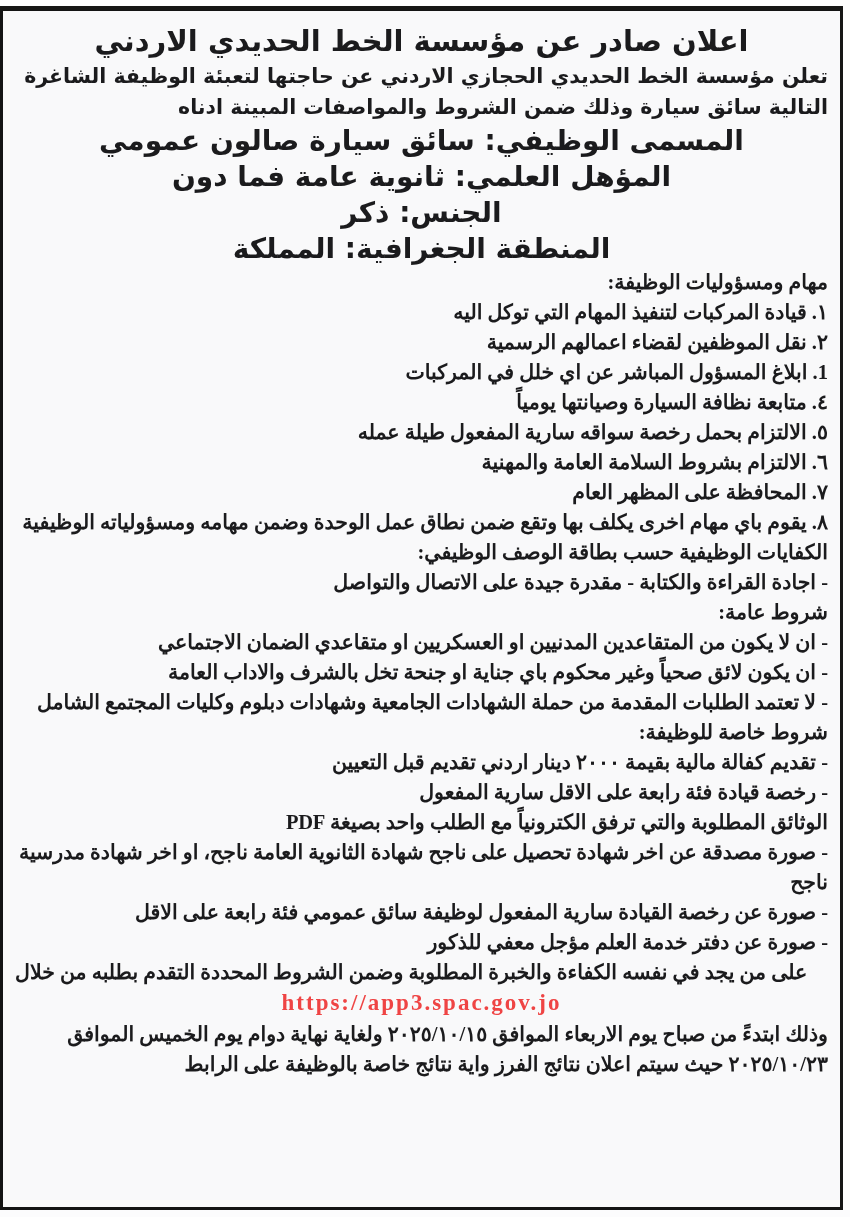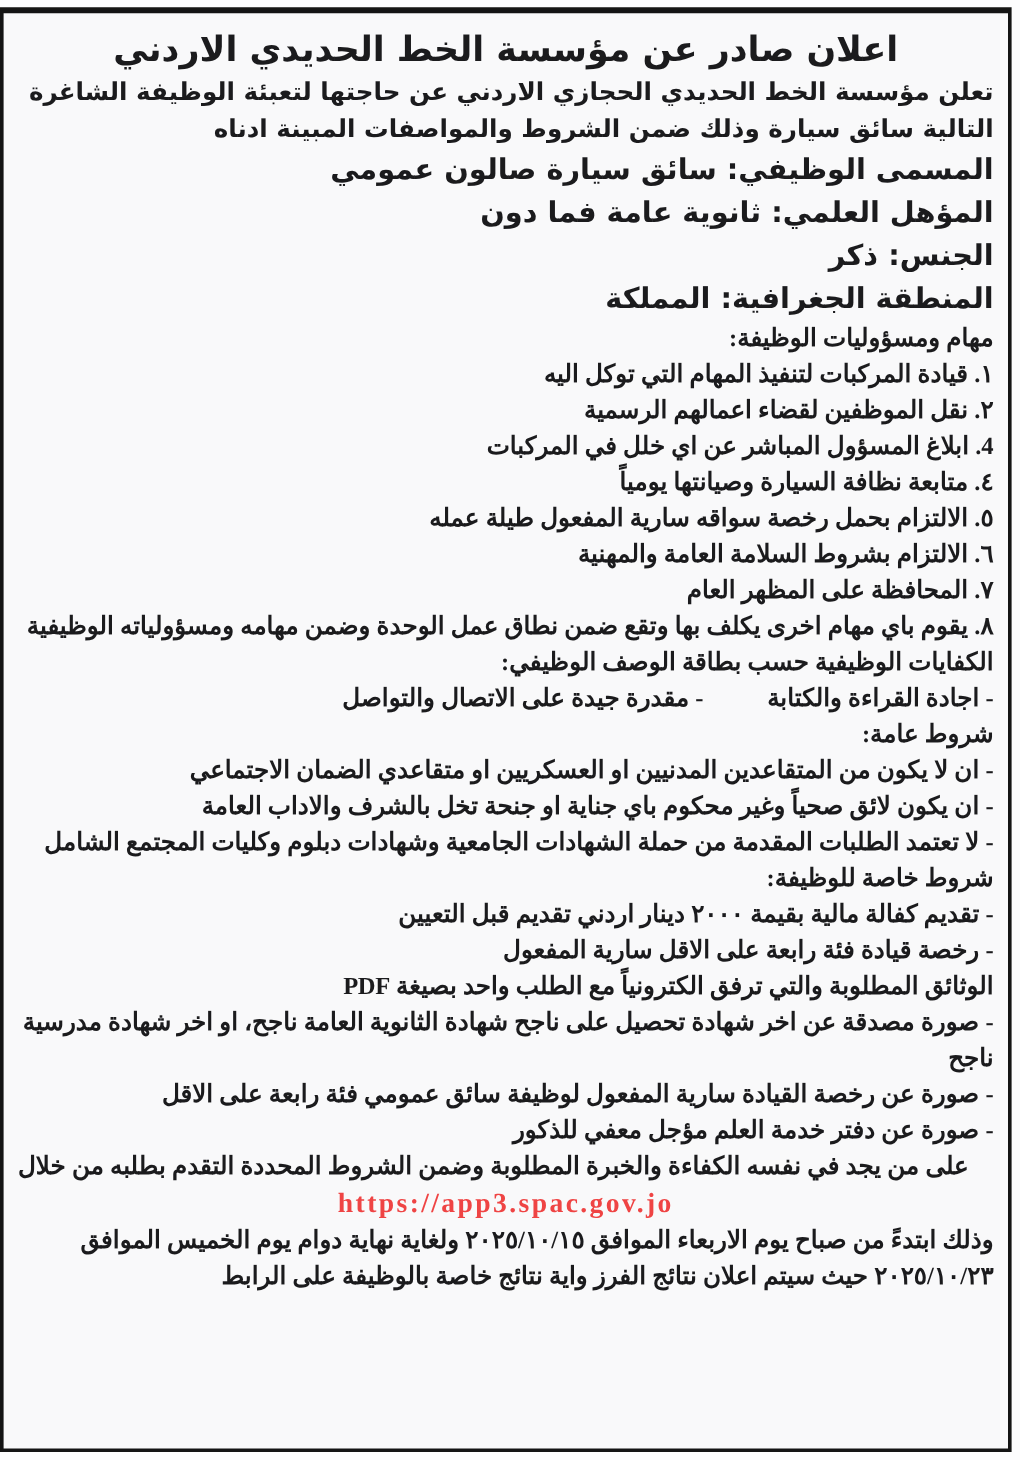--- a/index.html
+++ b/index.html
@@ -42,9 +42,9 @@
     text-align: right;
   }
   .spec {
-    font-size: 24px;
+    font-size: 28px;
     line-height: 36px;
-    text-align: right;
+    text-align: center;
   }
   .line {
     font-size: 20.5px;

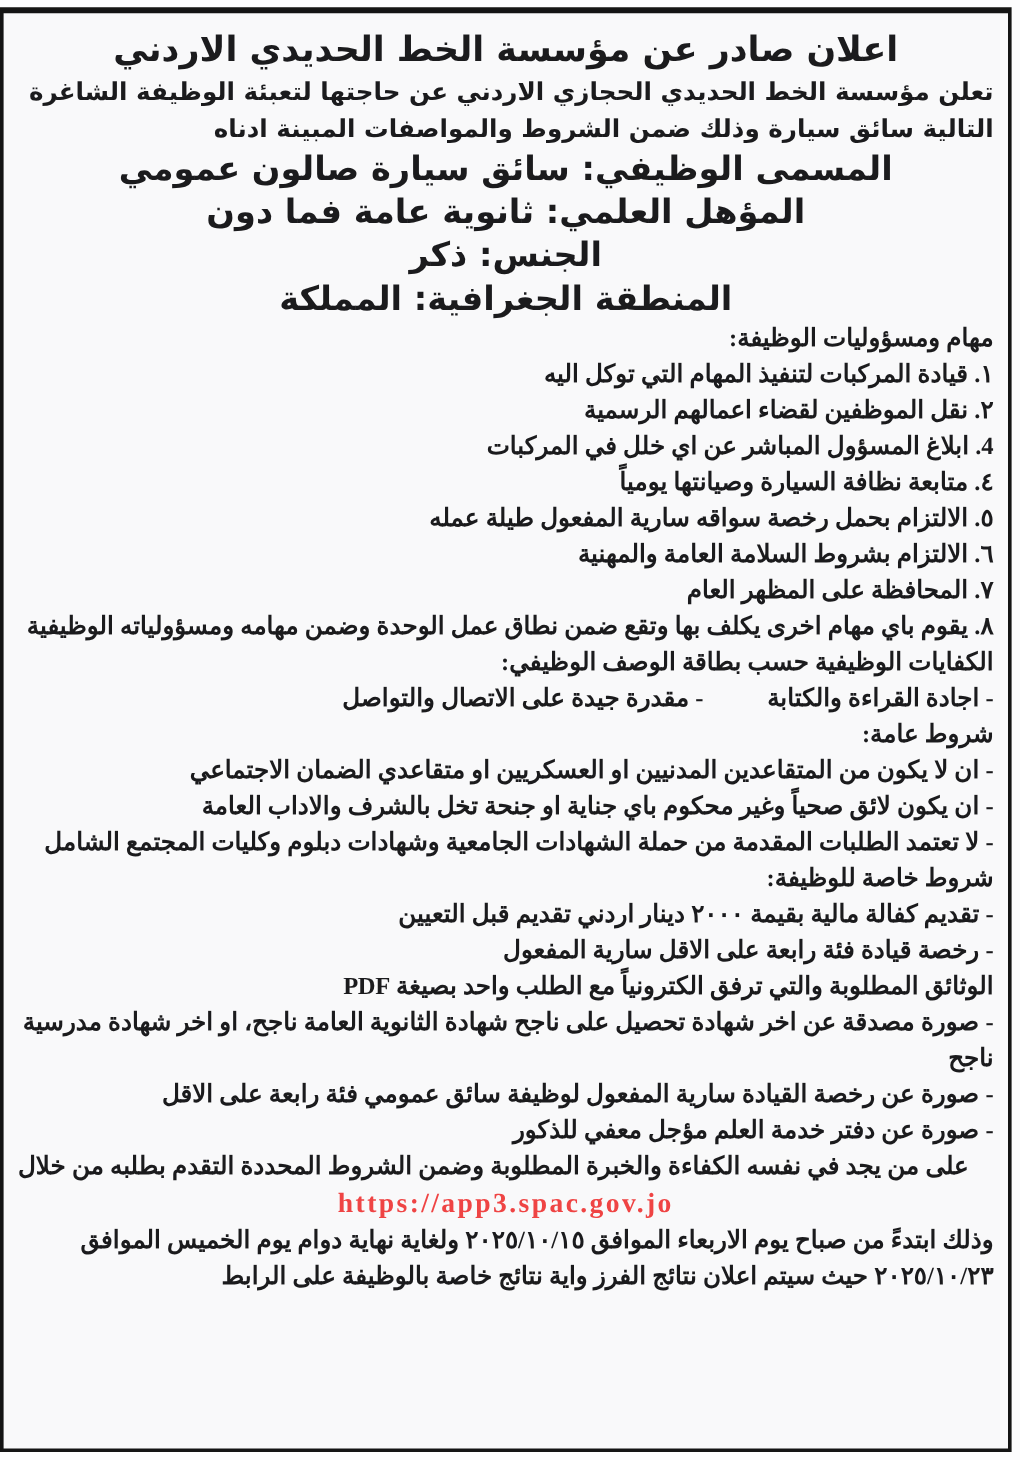--- a/index.html
+++ b/index.html
@@ -86,7 +86,7 @@
     <p class="line">مهام ومسؤوليات الوظيفة:</p>
     <p class="line">١. قيادة المركبات لتنفيذ المهام التي توكل اليه</p>
     <p class="line">٢. نقل الموظفين لقضاء اعمالهم الرسمية</p>
-    <p class="line">4. ابلاغ المسؤول المباشر عن اي خلل في المركبات</p>
+    <p class="line">1. ابلاغ المسؤول المباشر عن اي خلل في المركبات</p>
     <p class="line">٤. متابعة نظافة السيارة وصيانتها يومياً</p>
     <p class="line">٥. الالتزام بحمل رخصة سواقه سارية المفعول طيلة عمله</p>
     <p class="line">٦. الالتزام بشروط السلامة العامة والمهنية</p>

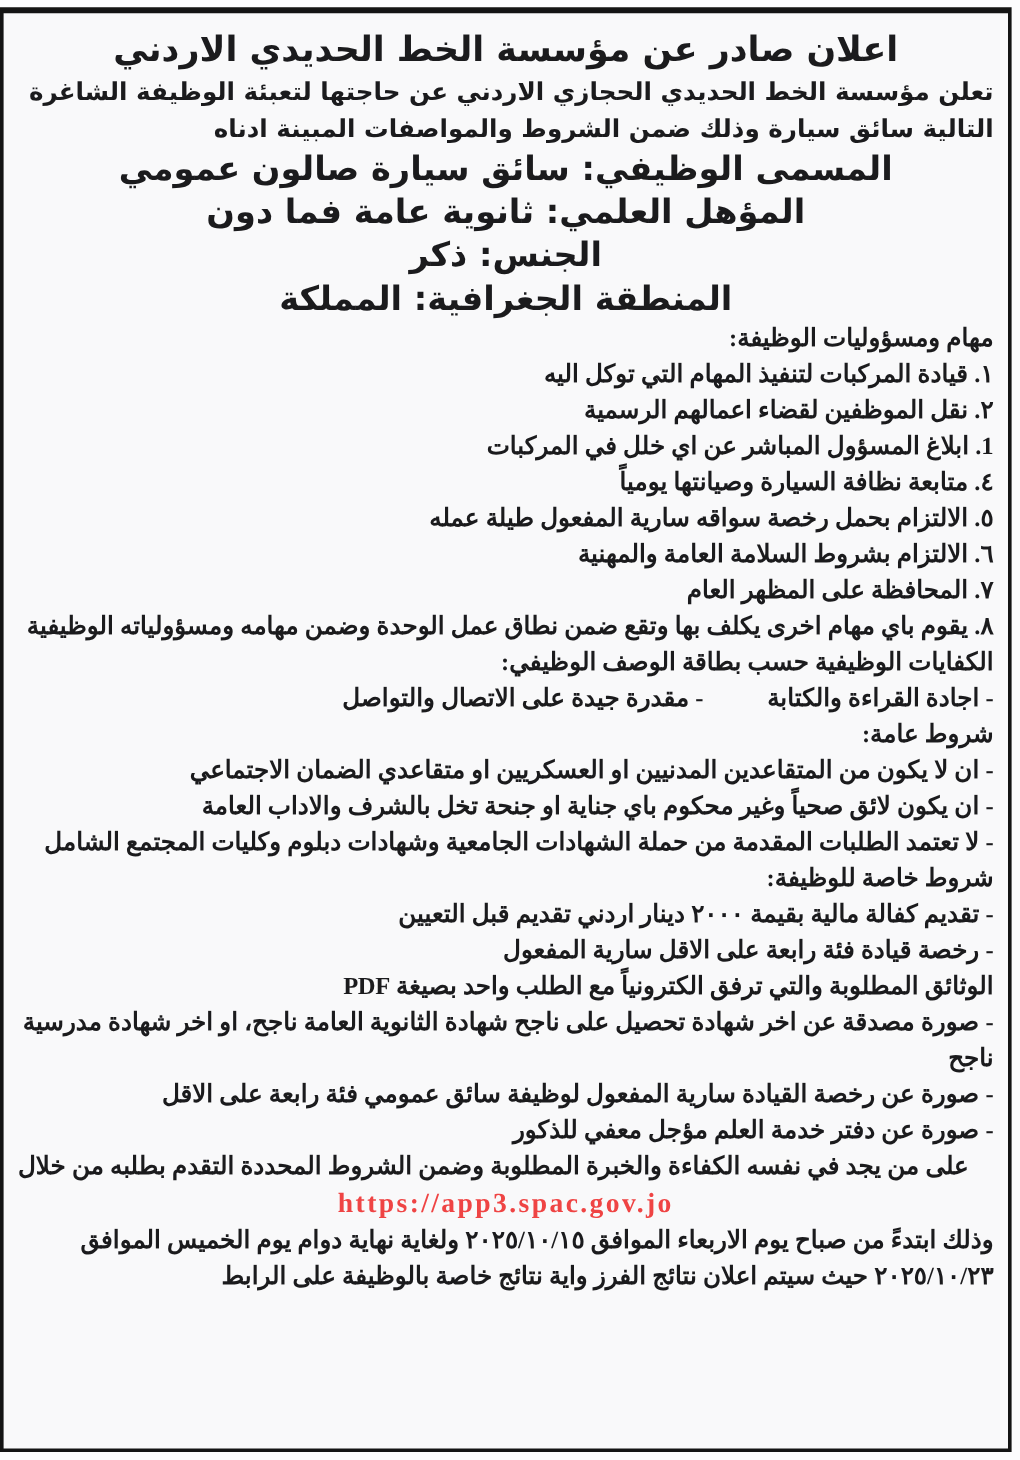--- a/index.html
+++ b/index.html
@@ -54,7 +54,7 @@
     font-family: Liberation Serif, serif;
   }
   .center { text-align: left; }
-  .skills span + span { margin-right: 48px; }
+  .skills span + span { }
   .url {
     direction: ltr;
     text-align: center;

